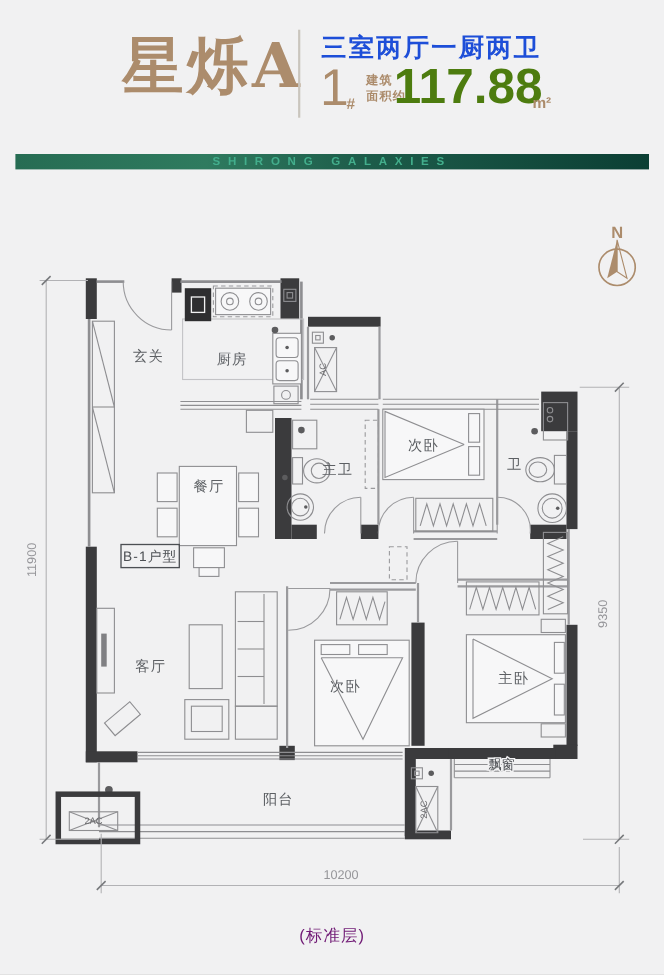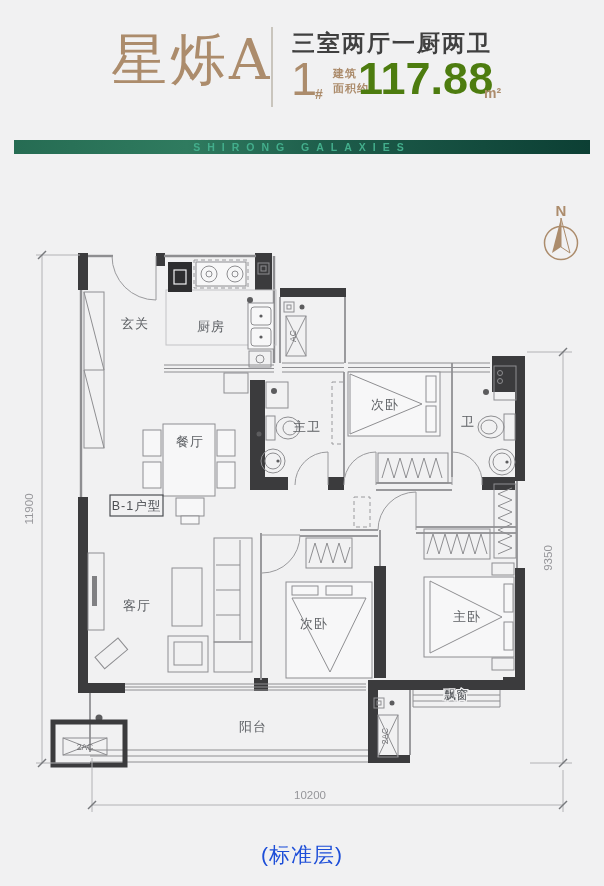--- a/index.html
+++ b/index.html
@@ -7,7 +7,7 @@
         font-family:"Liberation Sans","DejaVu Sans",sans-serif;}
   
   .title{position:absolute;left:111px;top:24px;font-family:"DejaVu Serif","Liberation Serif",serif;
-         font-size:56px;line-height:1.3;color:#ac8c6c;letter-spacing:3px;font-weight:400;}
+         font-size:56px;line-height:1.3;color:#ac8c6c;letter-spacing:3px;font-weight:700;}
   .hdivider{position:absolute;left:271px;top:27px;width:2px;height:80px;background:#c9c5bd;}
   .subtitle{position:absolute;left:292px;top:28px;font-size:23px;color:#404040;
             letter-spacing:2px;font-weight:700;}

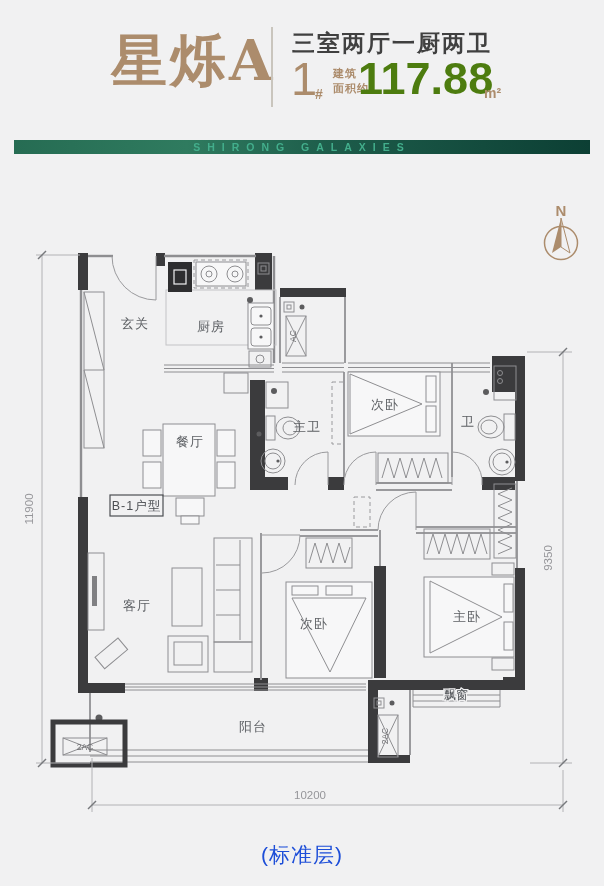--- a/index.html
+++ b/index.html
@@ -9,7 +9,7 @@
   .title{position:absolute;left:111px;top:24px;font-family:"DejaVu Serif","Liberation Serif",serif;
          font-size:56px;line-height:1.3;color:#ac8c6c;letter-spacing:3px;font-weight:700;}
   .hdivider{position:absolute;left:271px;top:27px;width:2px;height:80px;background:#c9c5bd;}
-  .subtitle{position:absolute;left:292px;top:28px;font-size:23px;color:#404040;
+  .subtitle{position:absolute;left:292px;top:28px;font-size:23px;color:#1d4ed8;
             letter-spacing:2px;font-weight:700;}
   .bno{position:absolute;left:291px;top:55px;font-size:47px;color:#ac8c6c;font-weight:400;line-height:1;}
   .bsuf{position:absolute;left:315px;top:86px;font-size:14px;color:#ac8c6c;font-weight:700;}

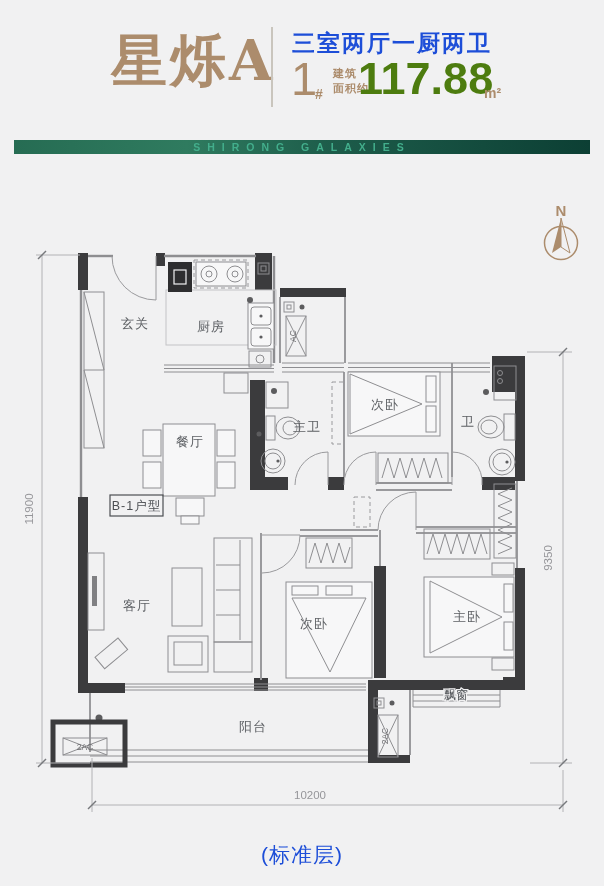--- a/index.html
+++ b/index.html
@@ -25,7 +25,7 @@
   .banner span{font-size:10.5px;font-weight:700;color:#43ae8c;letter-spacing:7px;}
   
   .footer{position:absolute;left:0;top:841px;width:100%;text-align:center;
-          font-size:21px;color:#1d4ed8;letter-spacing:1px;}
+          font-size:15px;color:#701a75;letter-spacing:1px;}
   
   svg{position:absolute;left:0;top:0;}
   .wall{fill:#3b3b3d;stroke:none;}

